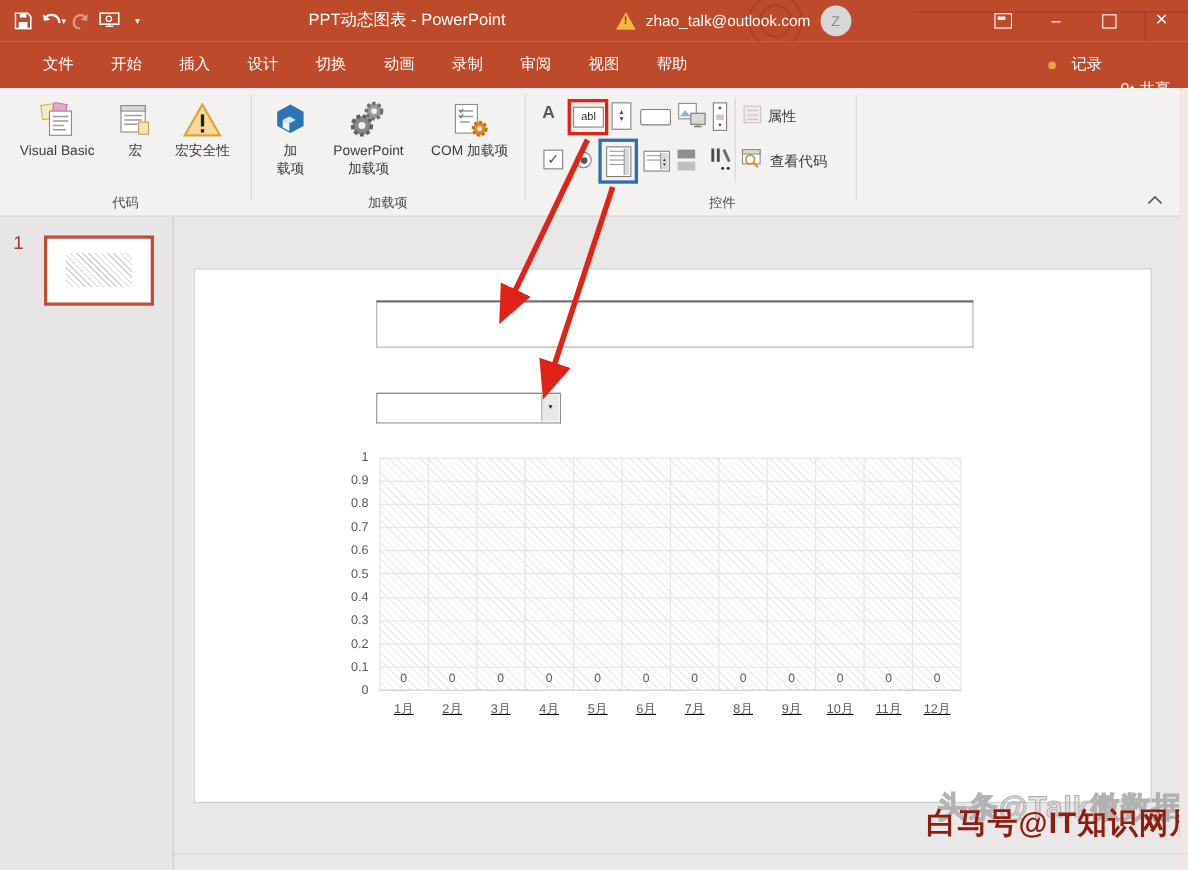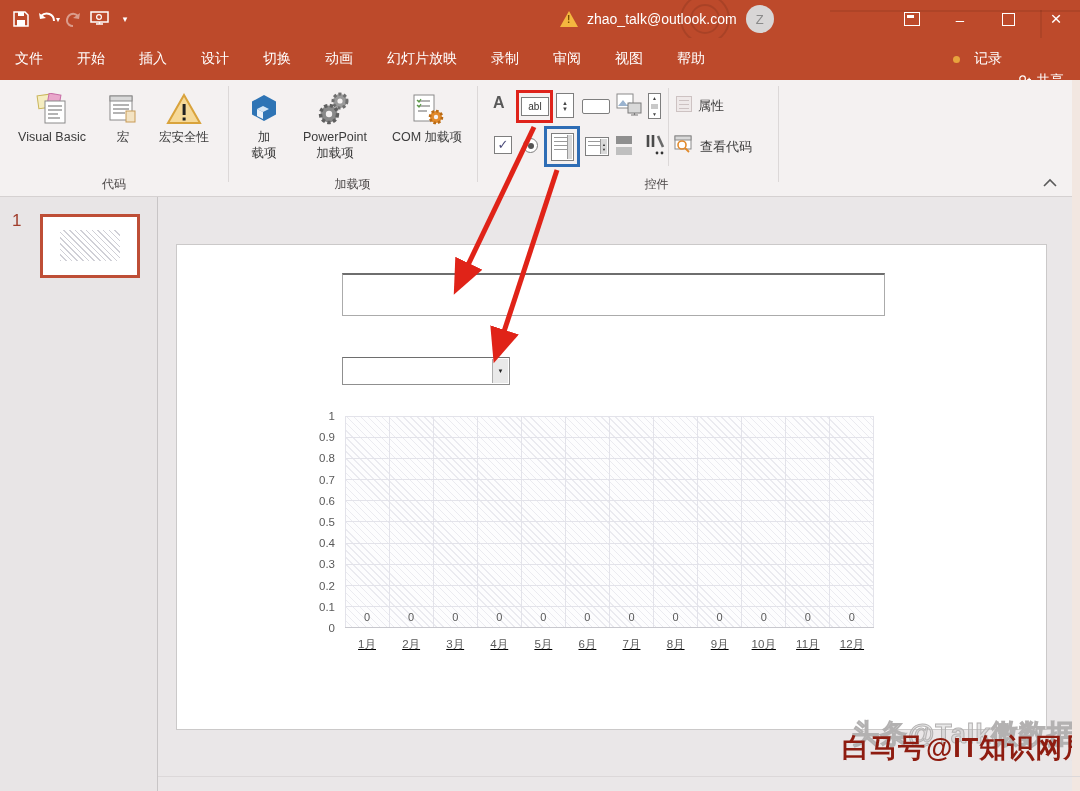--- a/index.html
+++ b/index.html
@@ -153,6 +153,7 @@
       </div>
     </div>
 
+    <div id="title-text" class="abs">PPT动态图表 - PowerPoint</div>
 
     <div id="account" class="abs">
       <div class="warn-tri">

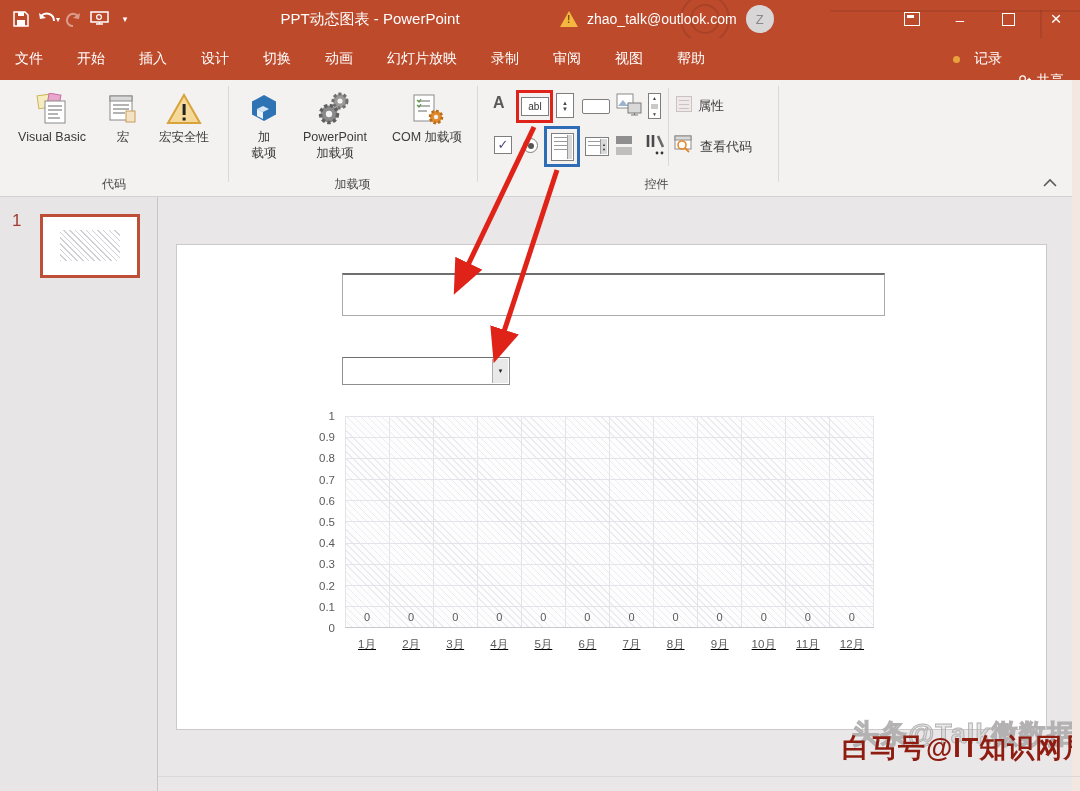--- a/index.html
+++ b/index.html
@@ -36,7 +36,7 @@
 
   
   #tabrow{left:0;top:38px;width:1080px;height:42px;background:#BD4A2B;display:flex;align-items:stretch;
-          color:#fff;font-size:14px;padding-left:0;box-sizing:border-box;}
+          color:#fff;font-size:14px;padding-left:24px;box-sizing:border-box;}
   .tab{padding:0 15px;display:flex;align-items:center;white-space:nowrap;margin-right:4px;}
   .tab.active{background:#F4F1F1;color:#B7472A;font-weight:bold;}
   .tellme{display:flex;align-items:center;gap:8px;padding:0 14px;}

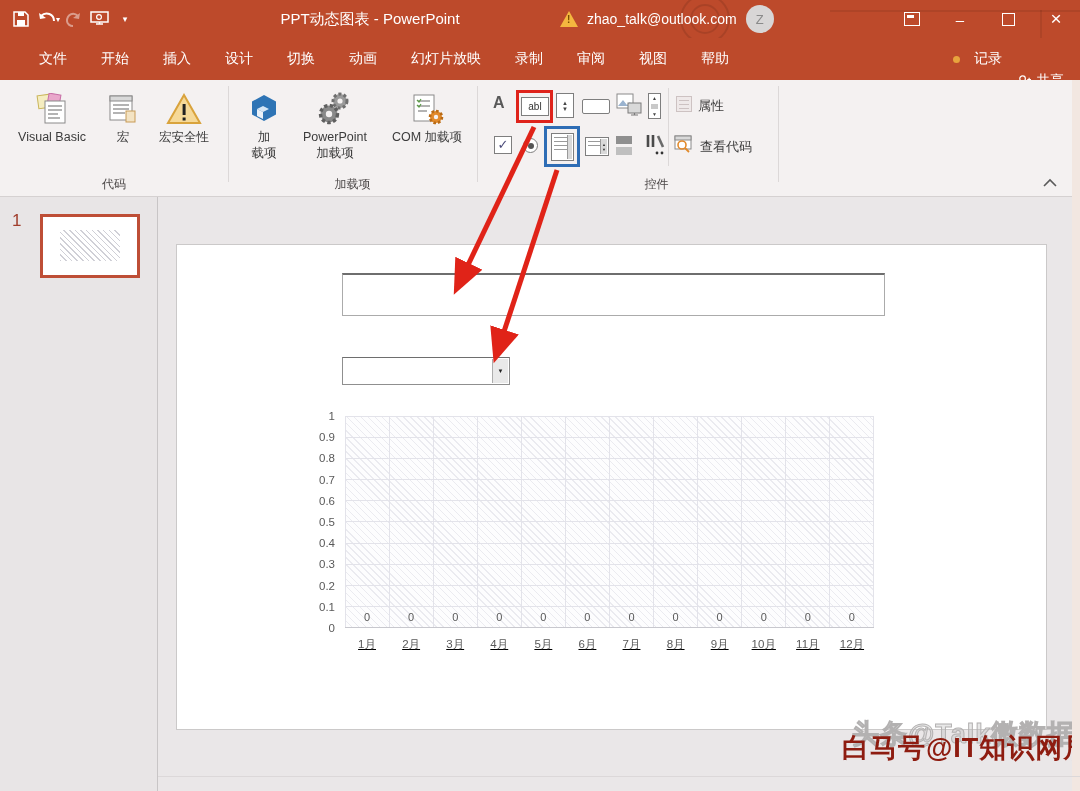--- a/index.html
+++ b/index.html
@@ -184,7 +184,6 @@
         <div class="tab">设计</div>
         <div class="tab">切换</div>
         <div class="tab">动画</div>
-        <div class="tab">幻灯片放映</div>
         <div class="tab">录制</div>
         <div class="tab">审阅</div>
         <div class="tab">视图</div>

